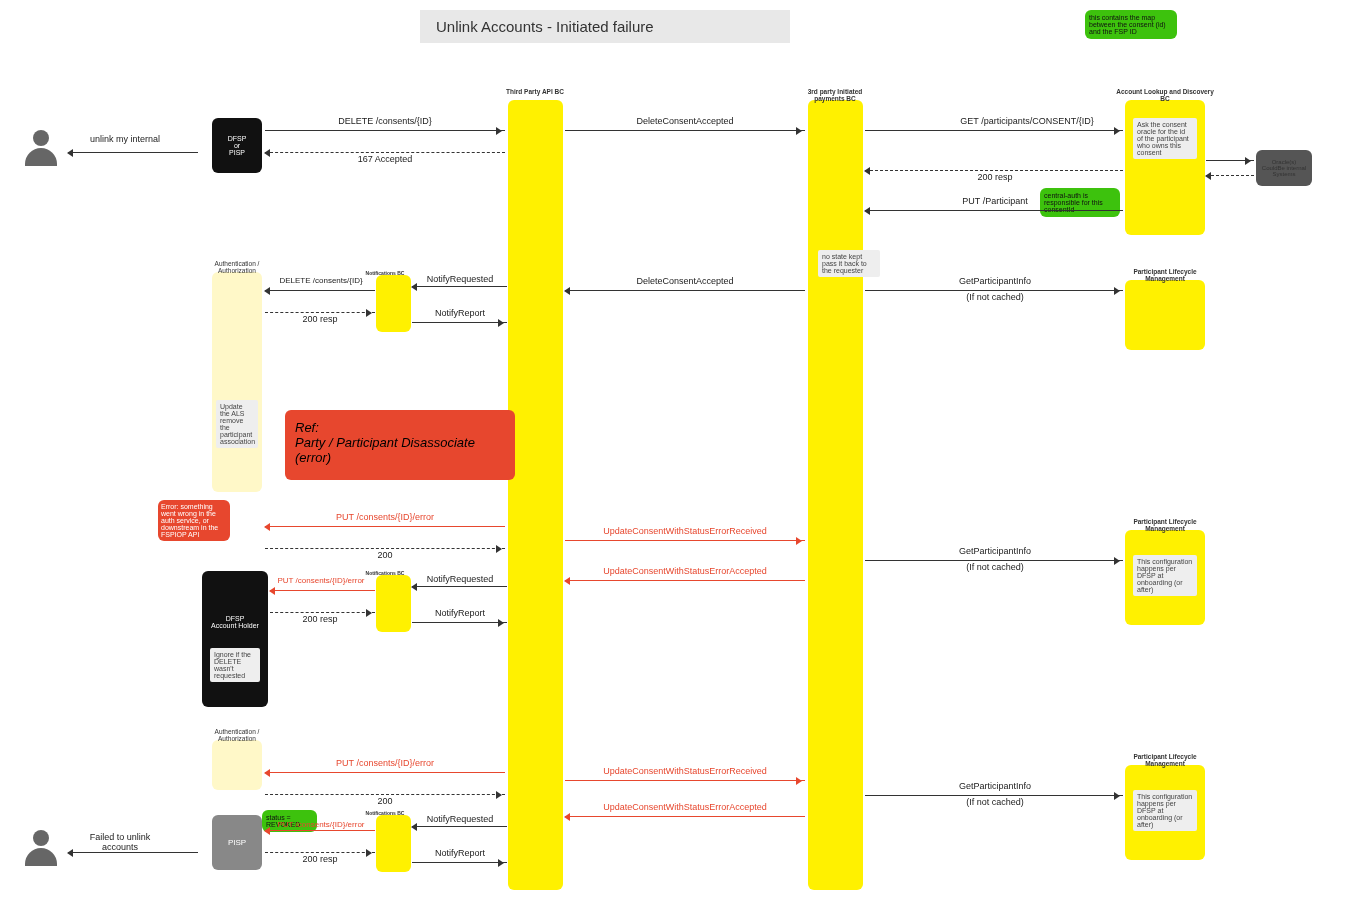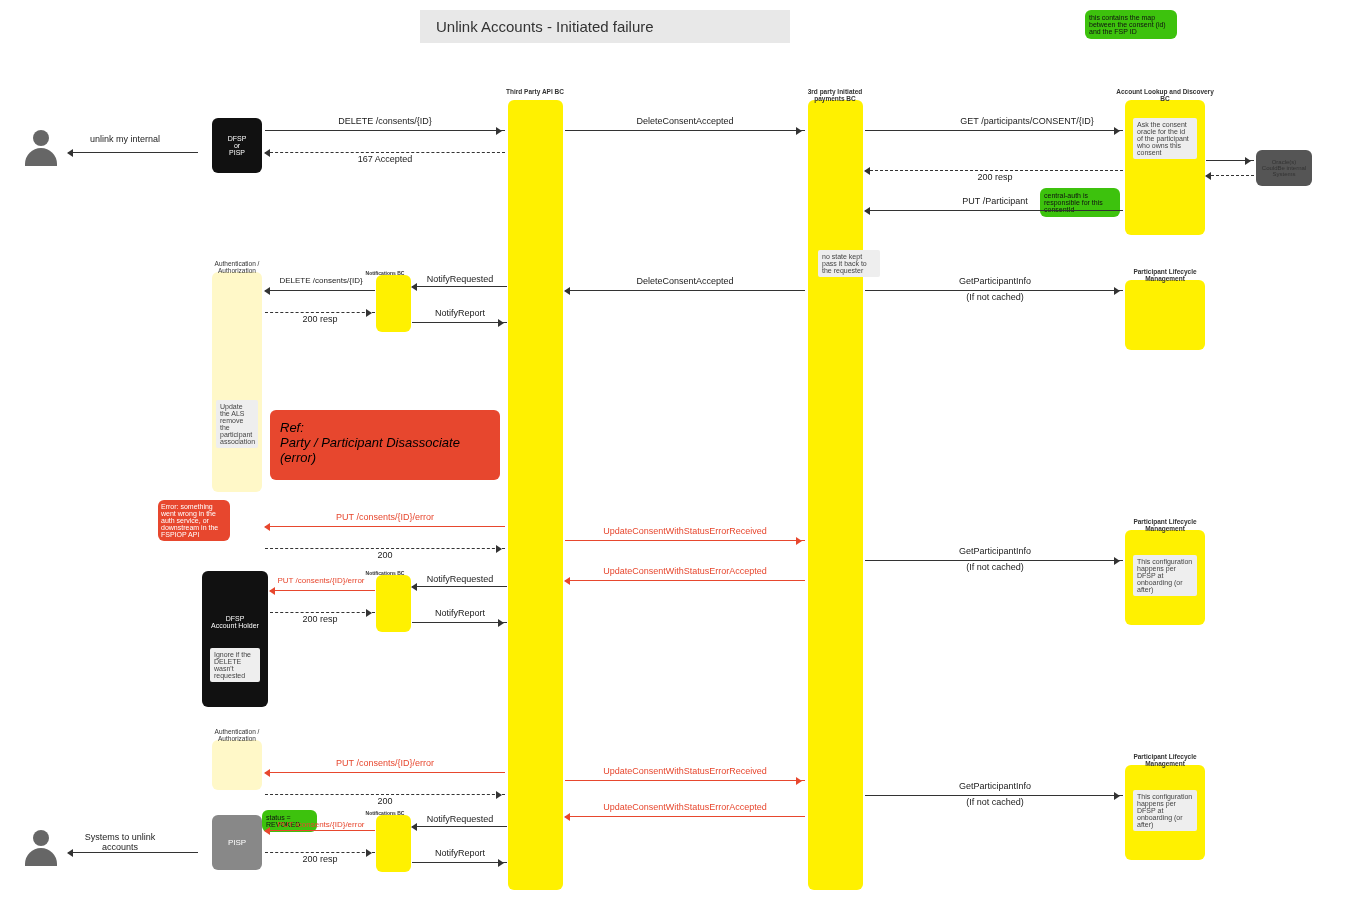--- a/index.html
+++ b/index.html
@@ -79,7 +79,7 @@
 <div class="box paleyellow" style="left:212px;top:740px;width:50px;height:50px"></div>
 <div class="lbl tiny" style="left:205px;top:728px;width:64px">Authentication / Authorization</div>
 
-<div class="box red" style="left:270px;top:410px;width:230px;height:70px;padding:10px;font-size:13px;white-space:pre-line">Ref:
+<div class="box red" style="left:285px;top:410px;width:230px;height:70px;padding:10px;font-size:13px;white-space:pre-line">Ref:
 Party / Participant Disassociate (error)</div>
 
 <div class="box" style="left:158px;top:500px;width:72px;background:#e7472e;color:#fff;font-size:7px;padding:3px">Error: something went wrong in the auth service, or downstream in the FSPIOP API</div>

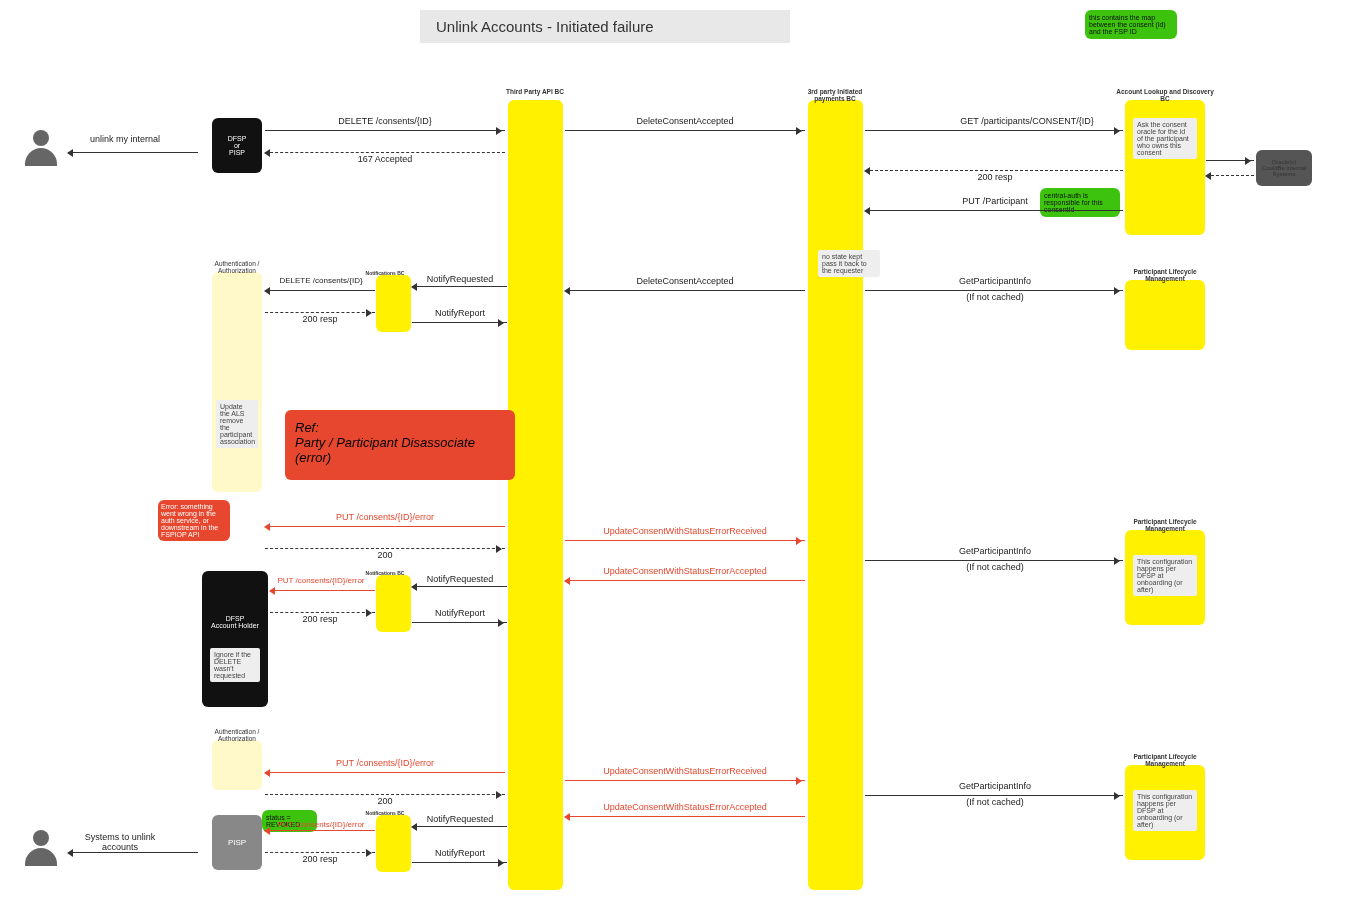--- a/index.html
+++ b/index.html
@@ -40,7 +40,7 @@
 <div class="arrow left" style="left:68px;top:152px;width:130px"></div>
 
 <div class="user" style="left:25px;top:830px"></div>
-<div class="lbl" style="left:75px;top:832px;width:90px">Systems to unlink accounts</div>
+<div class="lbl" style="left:75px;top:832px;width:90px">Failed to unlink accounts</div>
 <div class="arrow left" style="left:68px;top:852px;width:130px"></div>
 
 <div class="box black" style="left:212px;top:118px;width:50px;height:55px;font-size:7px;display:flex;align-items:center;justify-content:center;text-align:center">

